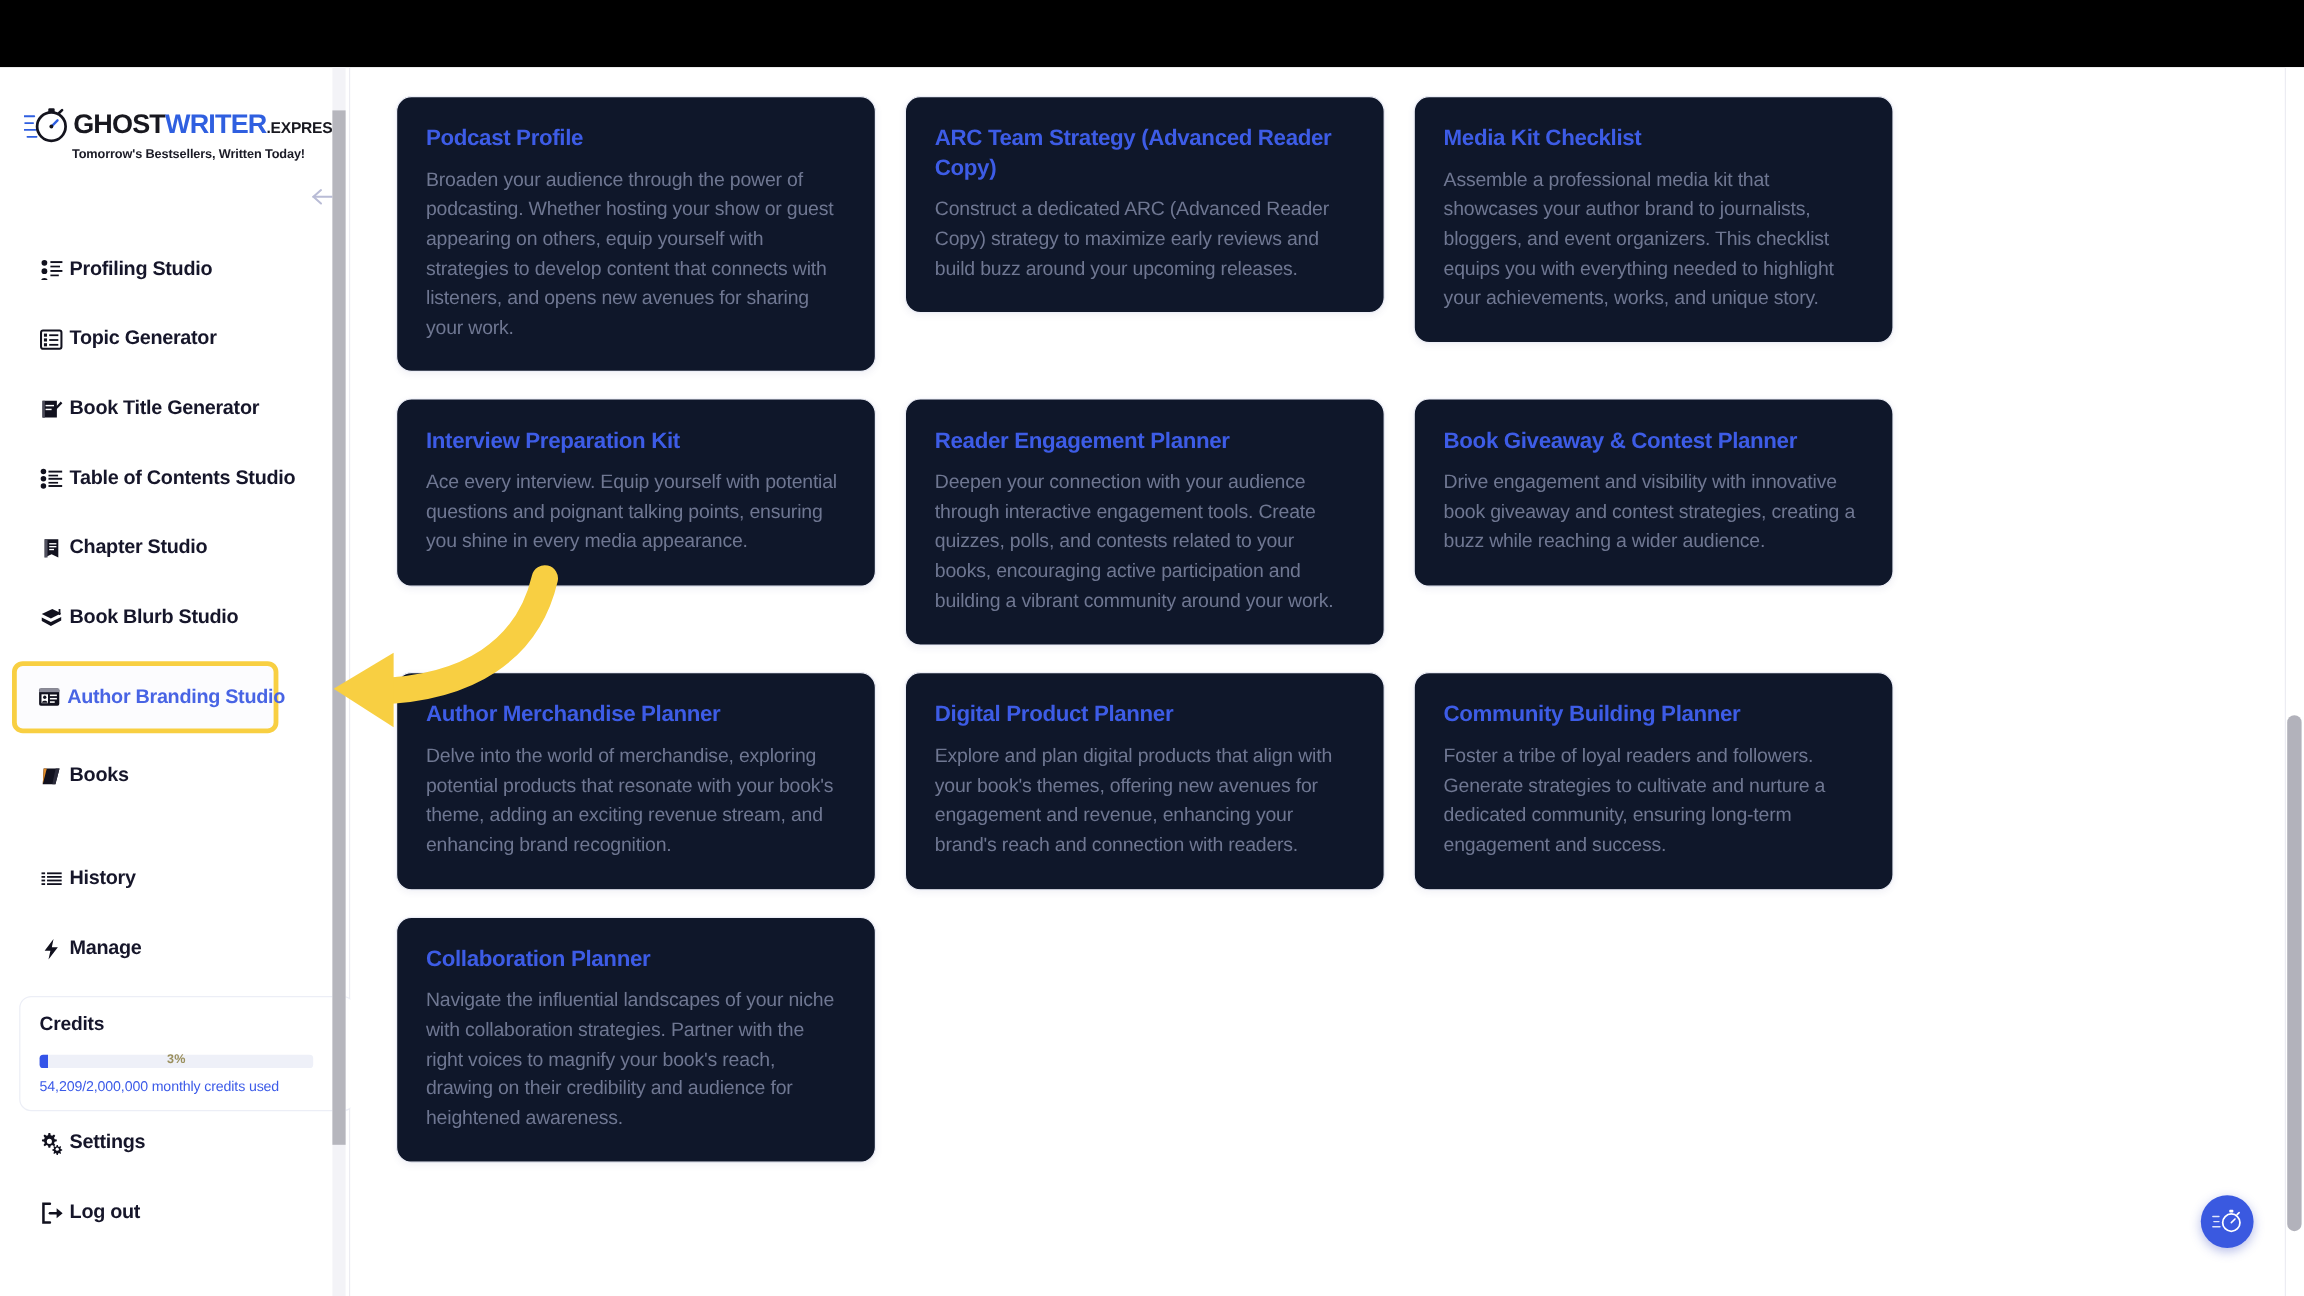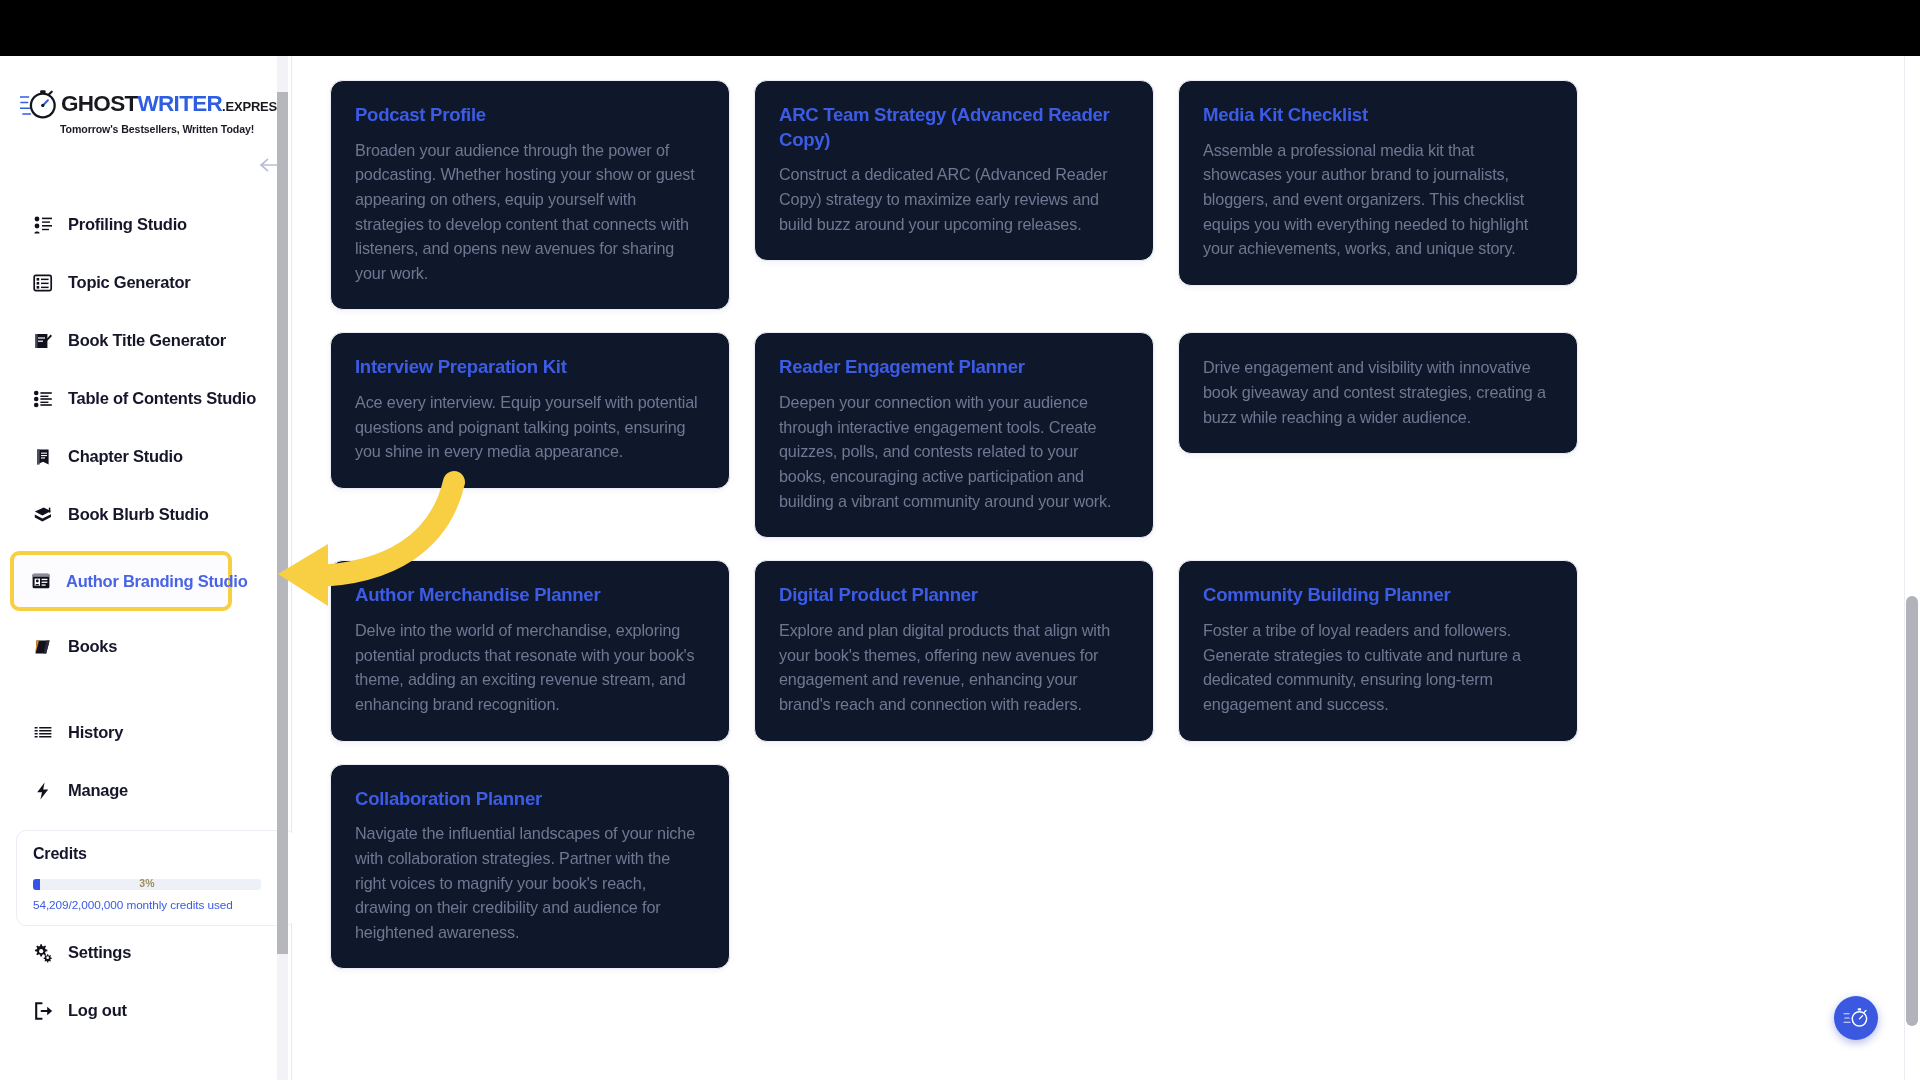--- a/index.html
+++ b/index.html
@@ -75,7 +75,7 @@
   .nav-item {
     display: flex;
     align-items: center;
-    gap: 14px;
+    gap: 4px;
     height: 33px;
     margin: 0 16px 25px 16px;
     padding-left: 16px;

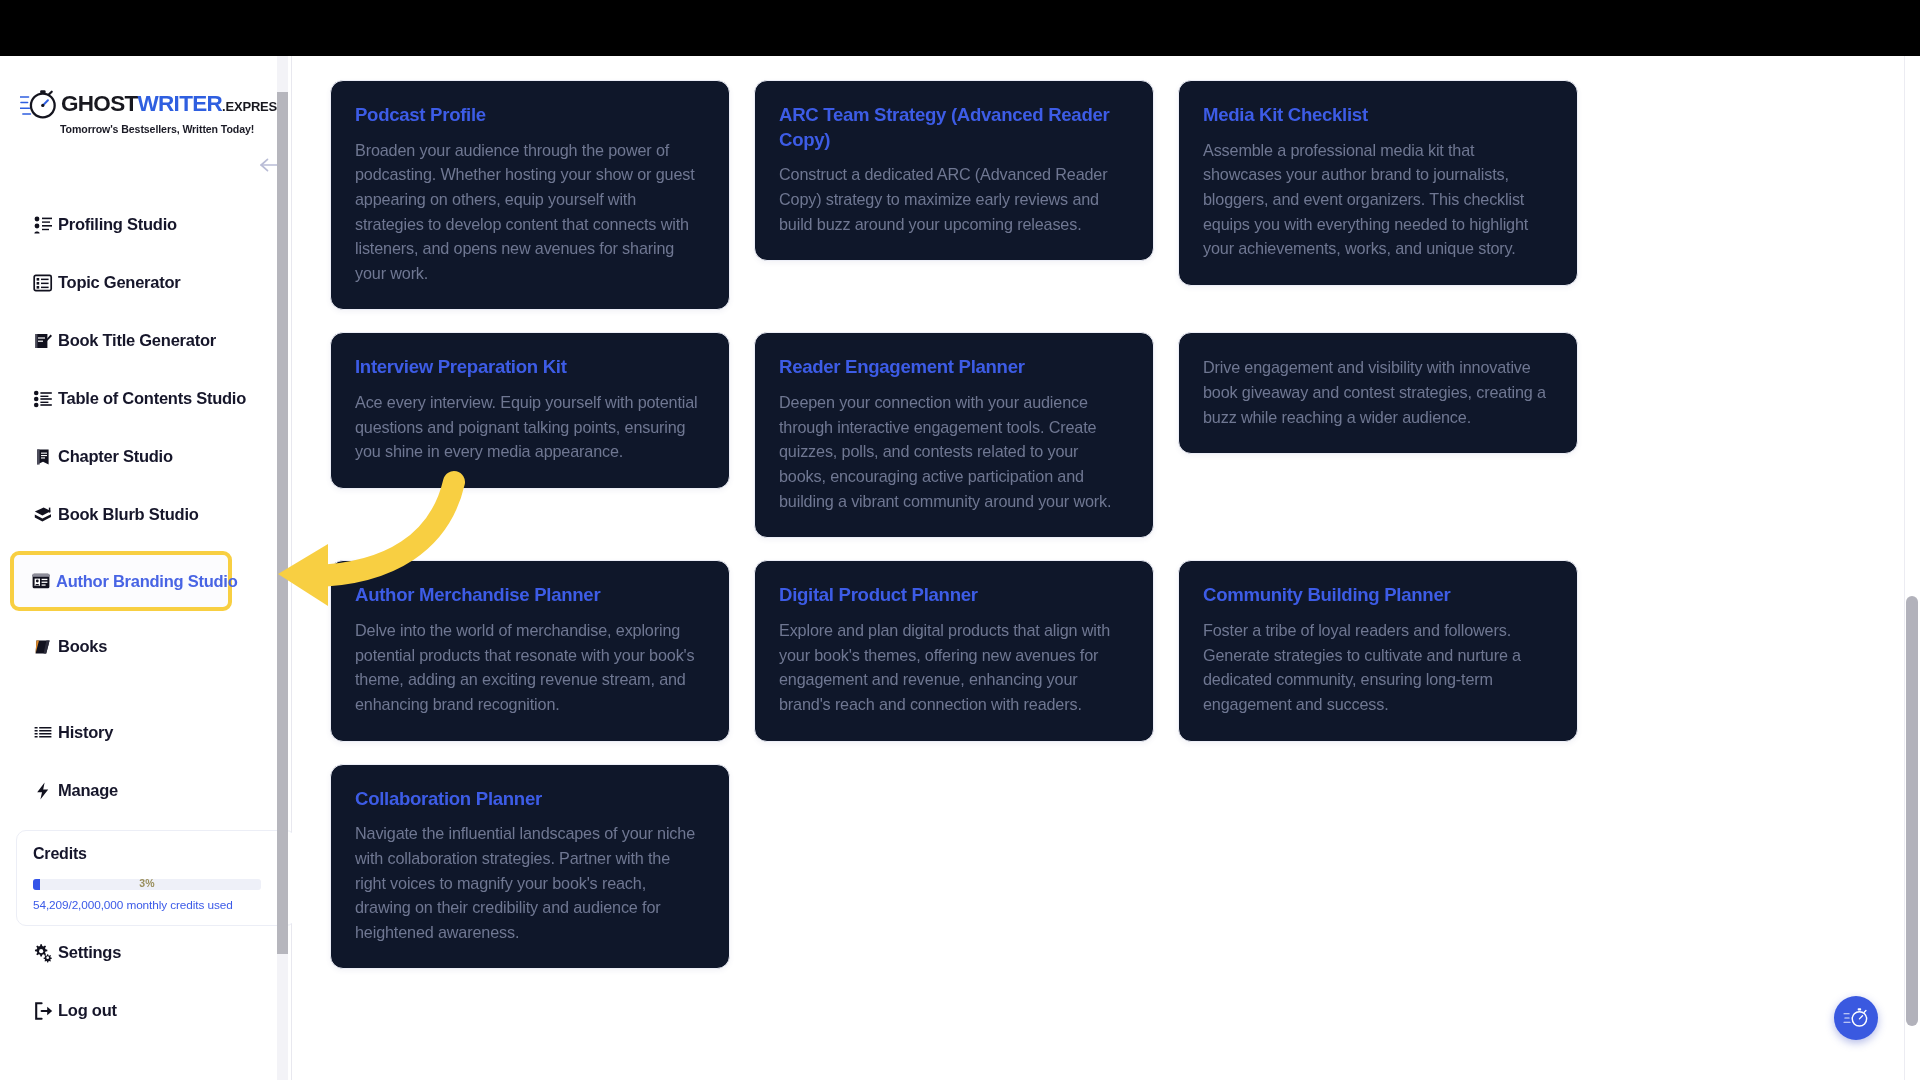--- a/index.html
+++ b/index.html
@@ -496,6 +496,7 @@
         </div>
 
         <div class="card">
+          <div class="card-title">Book Giveaway &amp; Contest Planner</div>
           <div class="card-desc">Drive engagement and visibility with innovative book giveaway and contest strategies, creating a buzz while reaching a wider audience.</div>
         </div>
 

